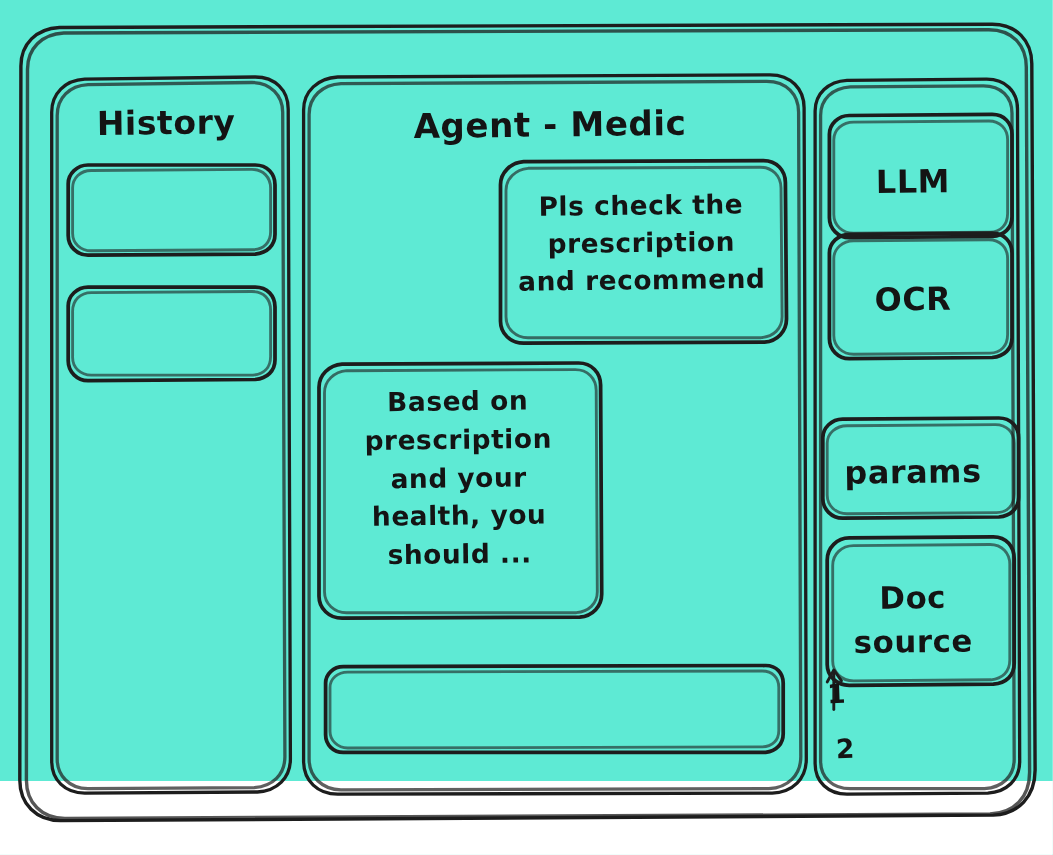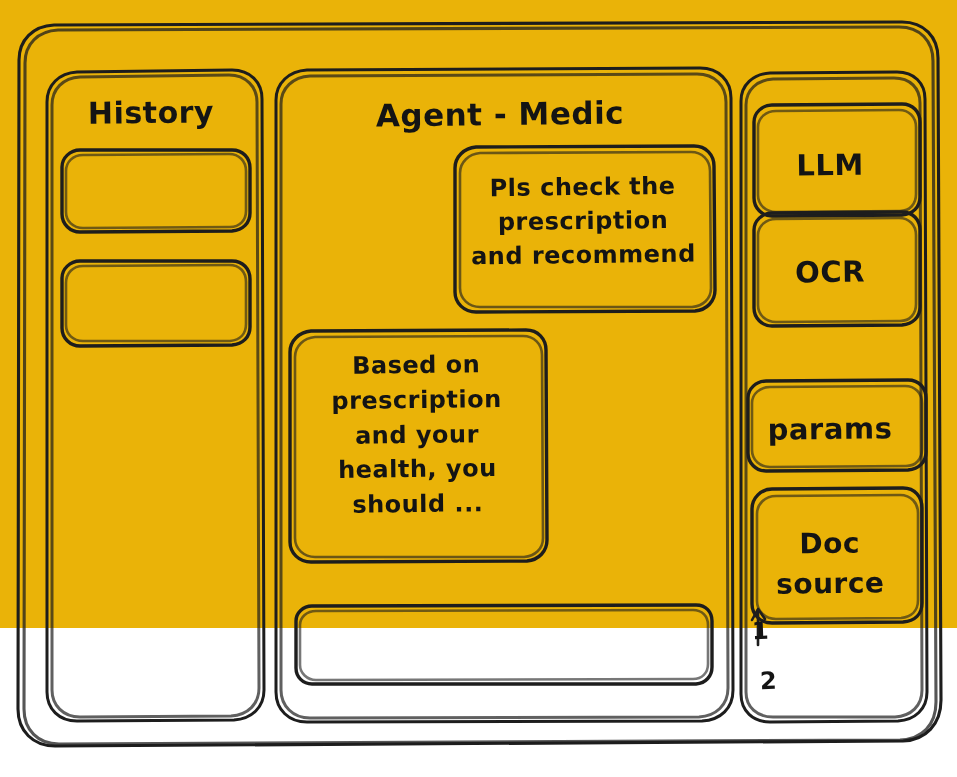--- a/index.html
+++ b/index.html
@@ -17,8 +17,8 @@
   #app {
     position: relative;
     width: 957px;
-    height: 628px;
-    background: #eab308;
+    height: 710px;
+    background: #5eead4;
   }
 
   

